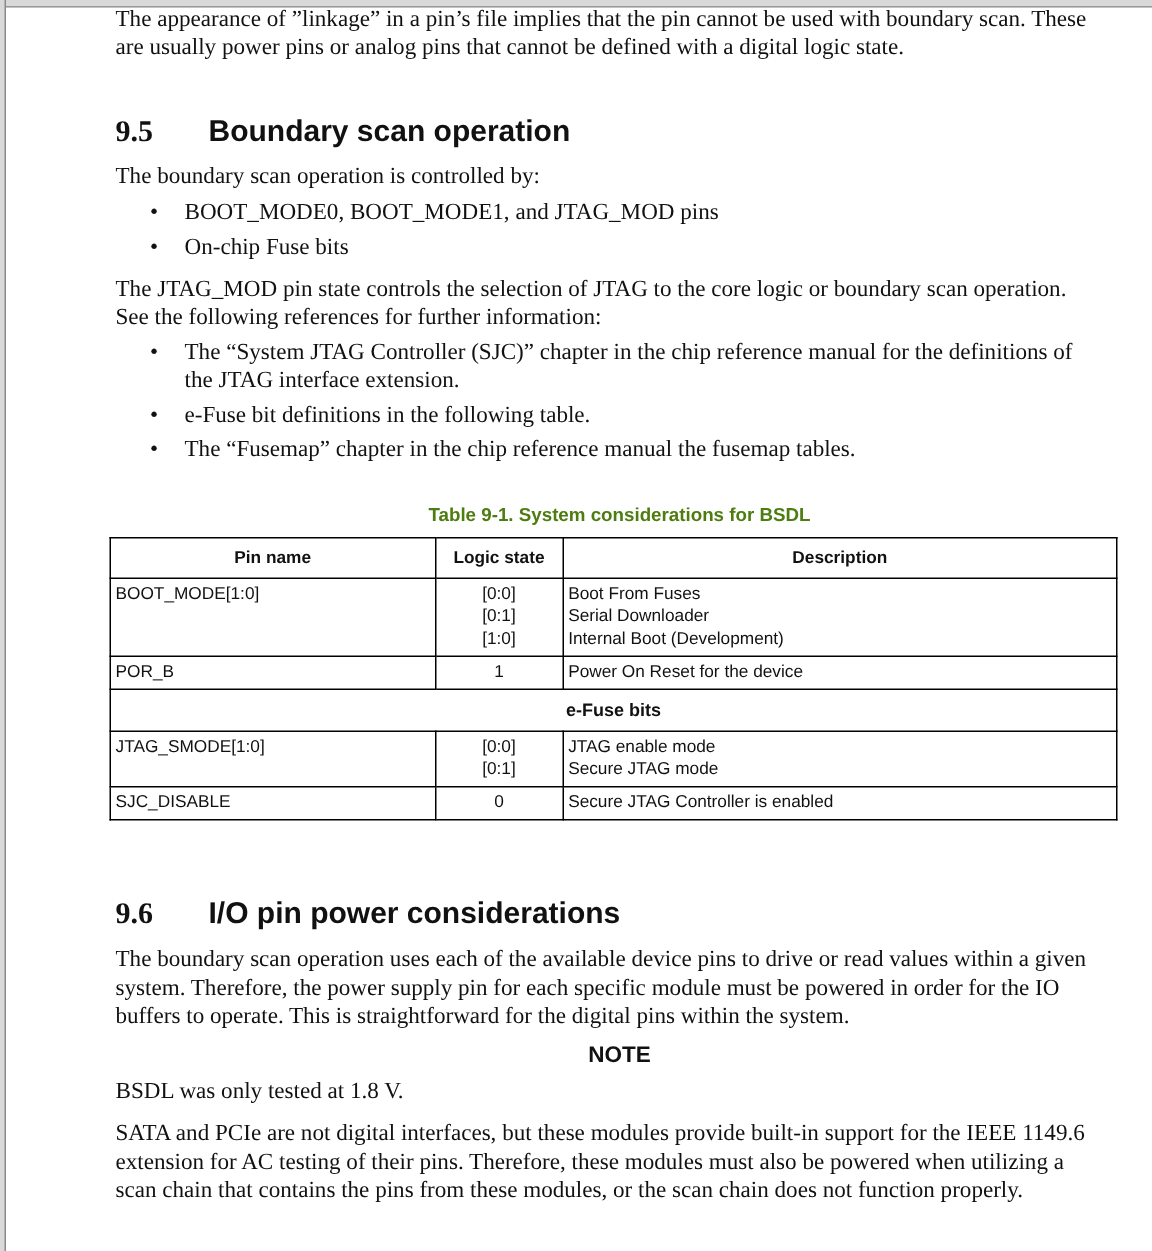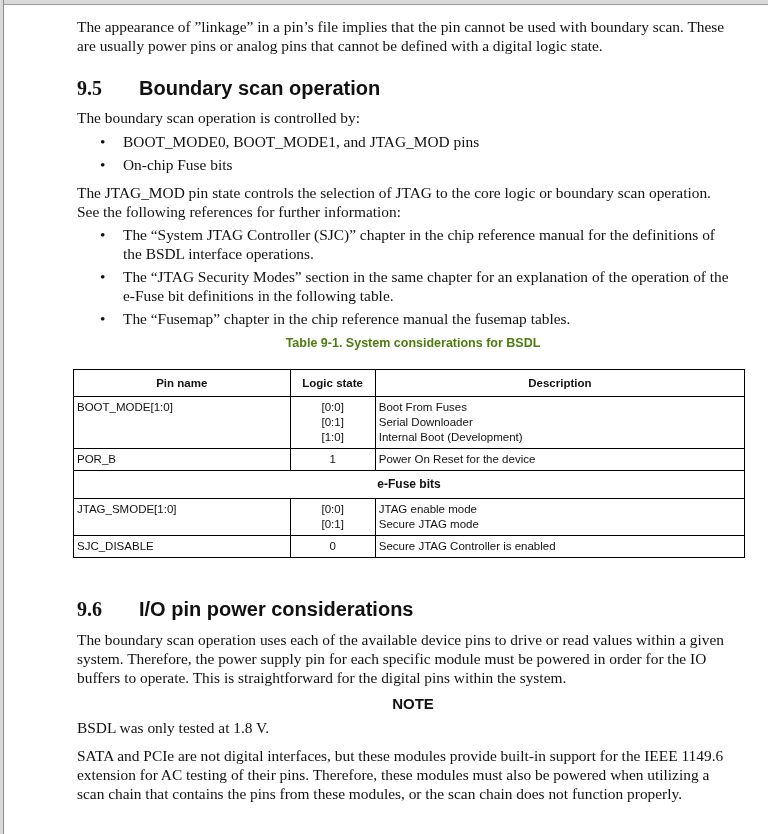--- a/index.html
+++ b/index.html
@@ -68,7 +68,7 @@
 
 <div class="page">
 
-  <div class="abs" style="top:17px;">
+  <div class="abs" style="top:3px;">
     <p>The appearance of ”linkage” in a pin’s file implies that the pin cannot be used with boundary scan. These</p>
     <p>are usually power pins or analog pins that cannot be defined with a digital logic state.</p>
   </div>

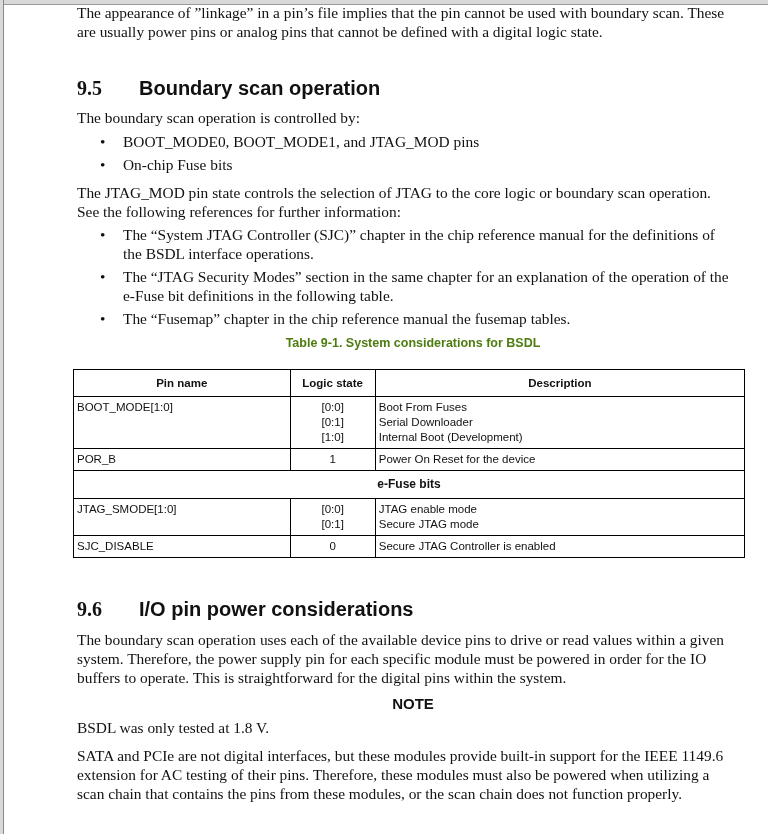--- a/index.html
+++ b/index.html
@@ -101,7 +101,7 @@
     <li style="margin-bottom:4px;">
       <span class="dot">•</span>
       <div>The “System JTAG Controller (SJC)” chapter in the chip reference manual for the definitions of</div>
-      <div>the BSDL interface operations.</div>
+      <div>the JTAG interface extension.</div>
     </li>
     <li style="margin-bottom:4px;">
       <span class="dot">•</span>

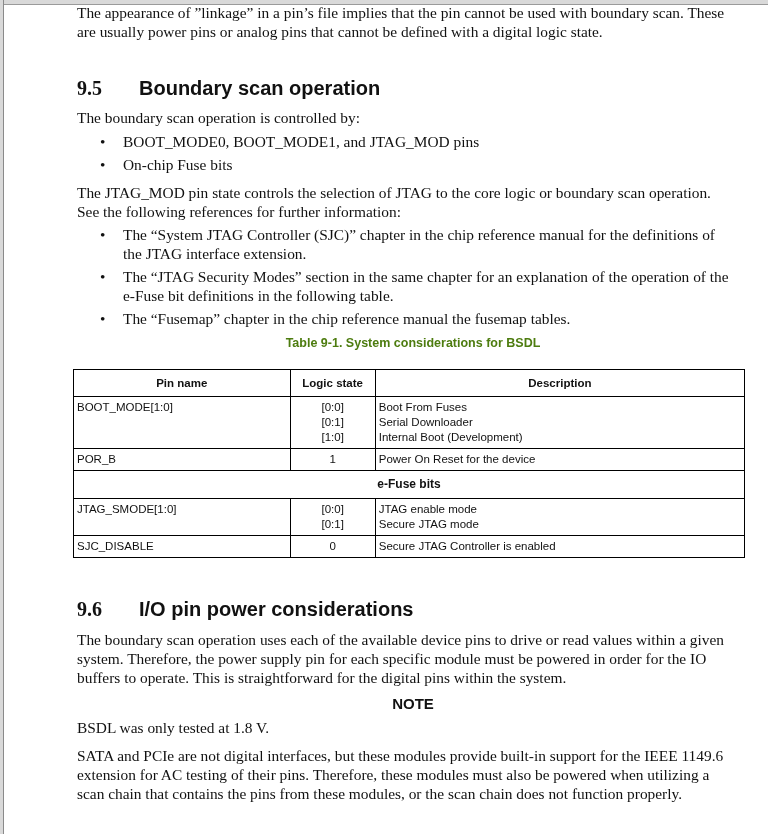--- a/index.html
+++ b/index.html
@@ -105,7 +105,6 @@
     </li>
     <li style="margin-bottom:4px;">
       <span class="dot">•</span>
-      <div>The “JTAG Security Modes” section in the same chapter for an explanation of the operation of the</div>
       <div>e-Fuse bit definitions in the following table.</div>
     </li>
     <li>

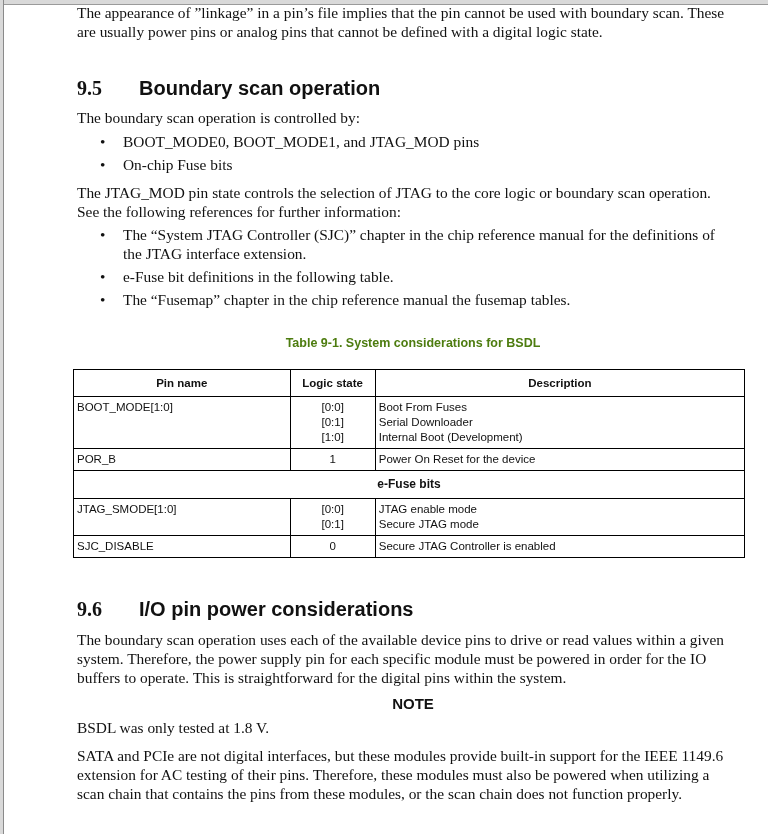--- a/index.html
+++ b/index.html
@@ -39,7 +39,7 @@
     font-size: 12.5px; text-align: center; color: #4d7c0f;
   }
   table.bsdl {
-    position: absolute; left: -4px; top: 369px;
+    position: absolute; left: -4px; top: 358px;
     border-collapse: collapse;
     font-family: "Liberation Sans", sans-serif; font-size: 11.5px; color: #111;
     line-height: 15px;

